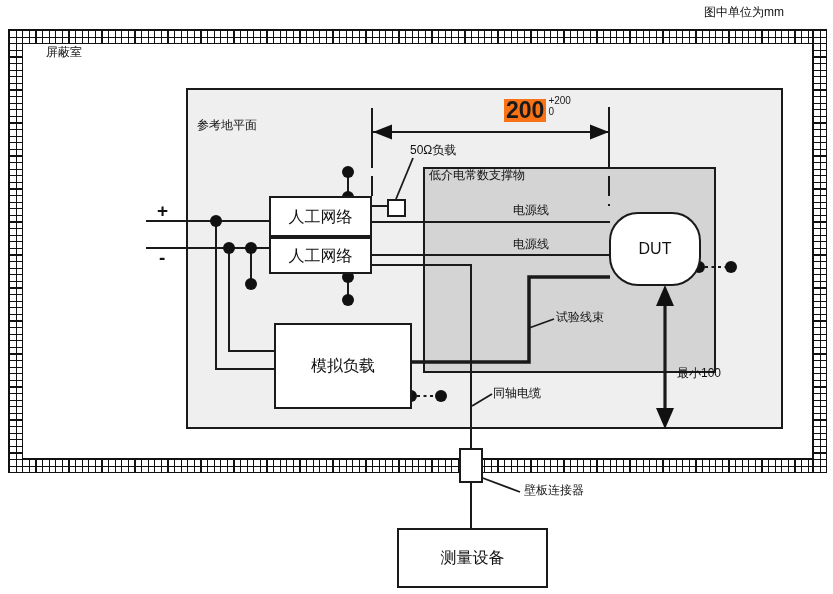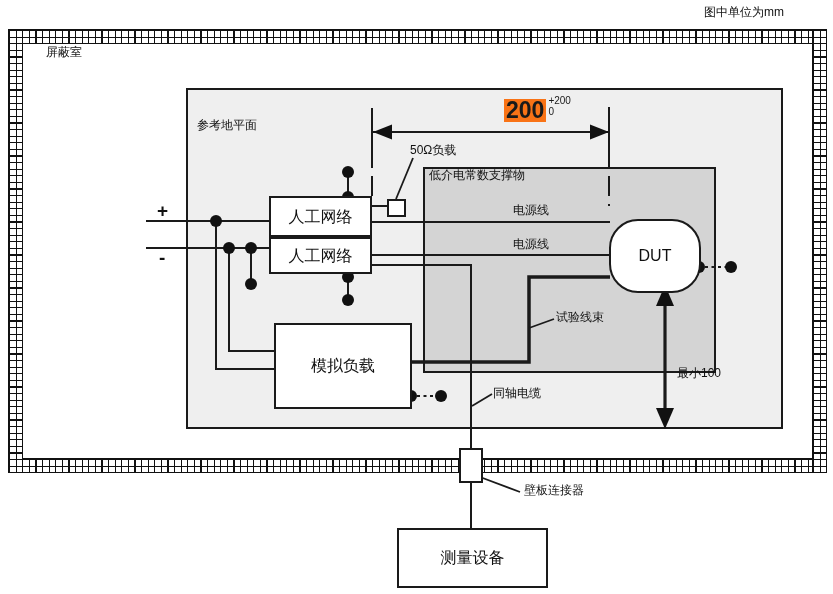--- a/index.html
+++ b/index.html
@@ -107,7 +107,7 @@
   <div class="box" style="left:274px;top:323px;width:138px;height:86px;">
     <span>模拟负载</span>
     </div>
-  <div class="box" style="left:609px;top:219px;width:92px;height:74px;border-radius:29px;">
+  <div class="box" style="left:609px;top:212px;width:92px;height:74px;border-radius:29px;">
     <span>DUT</span>
     </div>
   <div class="box" style="left:459px;top:448px;width:24px;height:35px;z-index:6;"></div>

